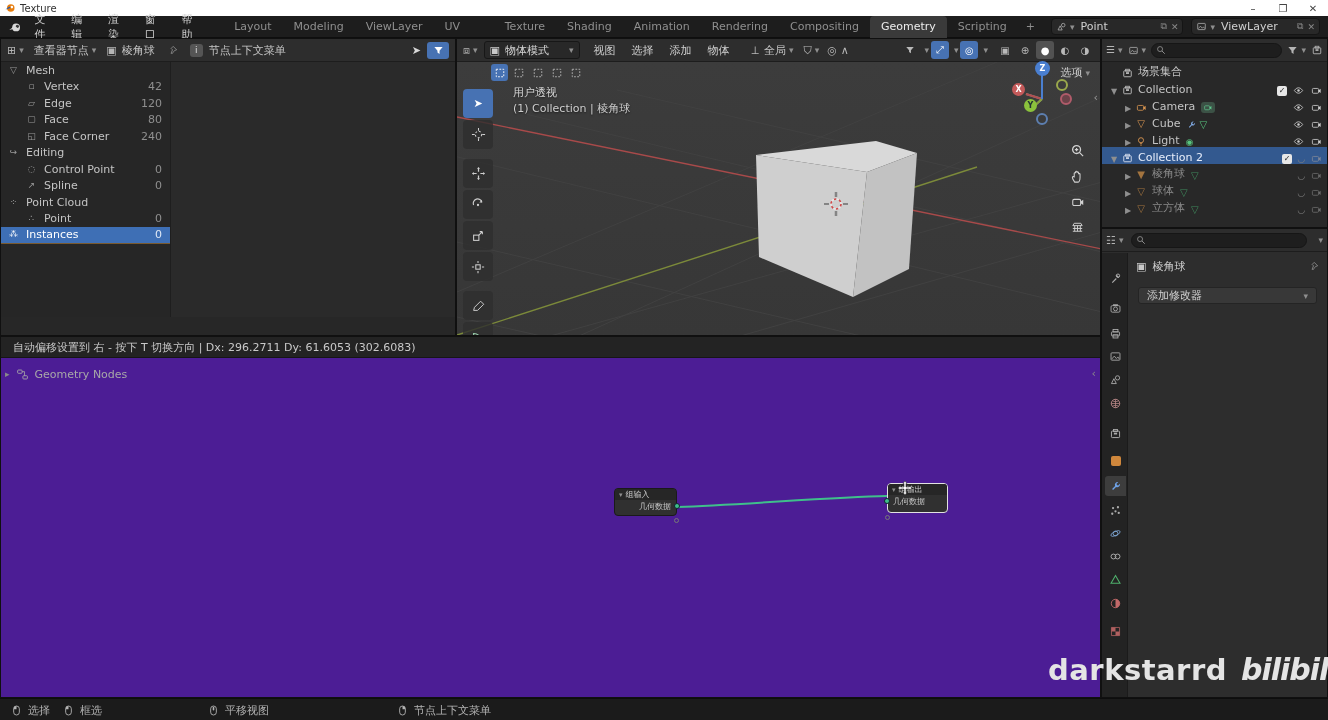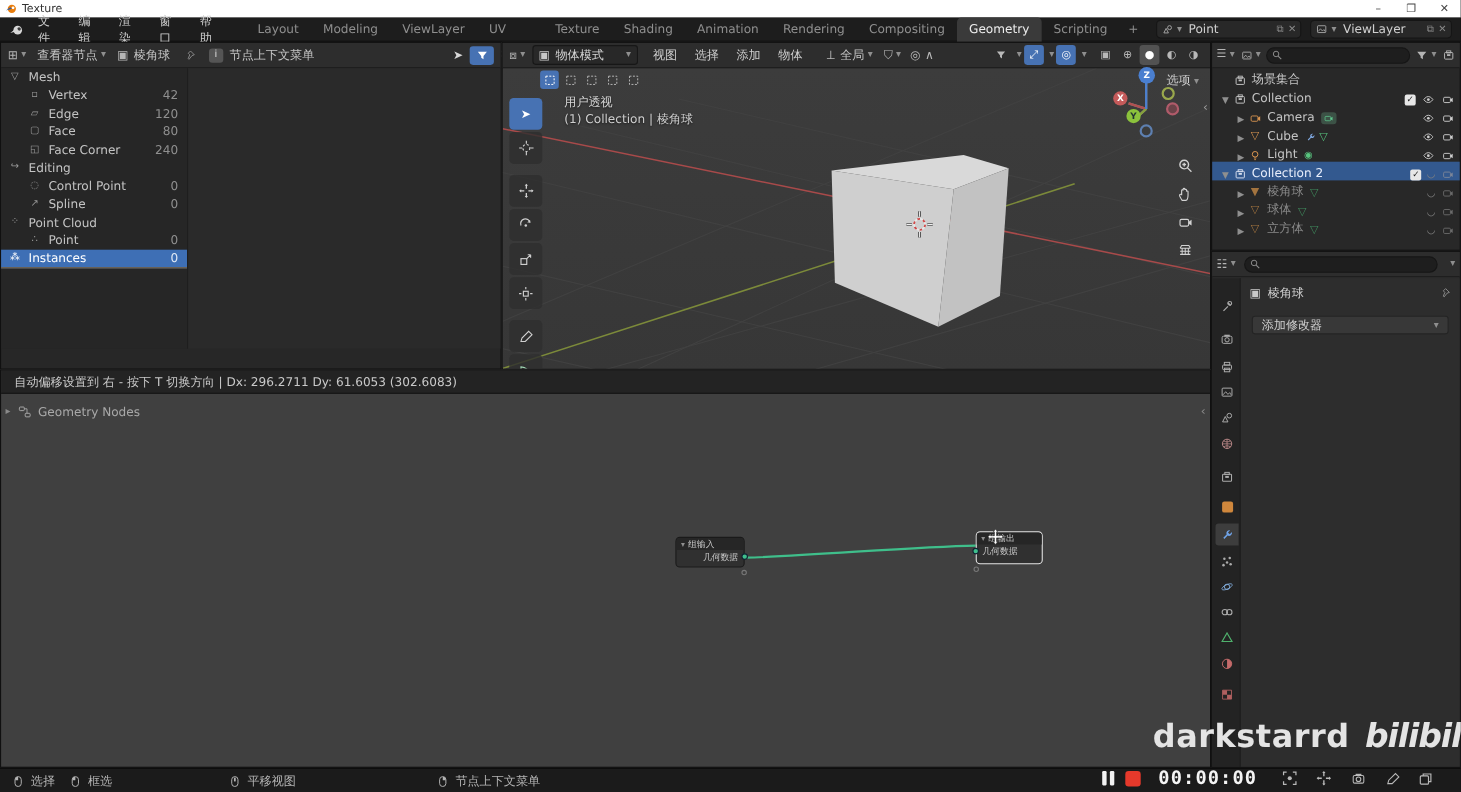--- a/index.html
+++ b/index.html
@@ -110,7 +110,7 @@
     display:flex;align-items:center;padding:0 4px}
 
   
-  #nodeeditor{left:0;top:336px;width:1101px;height:362px;background:#404040}
+  #nodeeditor{left:0;top:336px;width:1101px;height:362px;background:#4c1d95}
   #ne-status{height:21px;background:#232323;border-bottom:1px solid #161616;display:flex;align-items:center;
     padding-left:12px;color:#c9c9c9}
   #ne-crumb{position:absolute;left:4px;top:31px;display:flex;align-items:center;gap:6px;color:#a8a8a8}

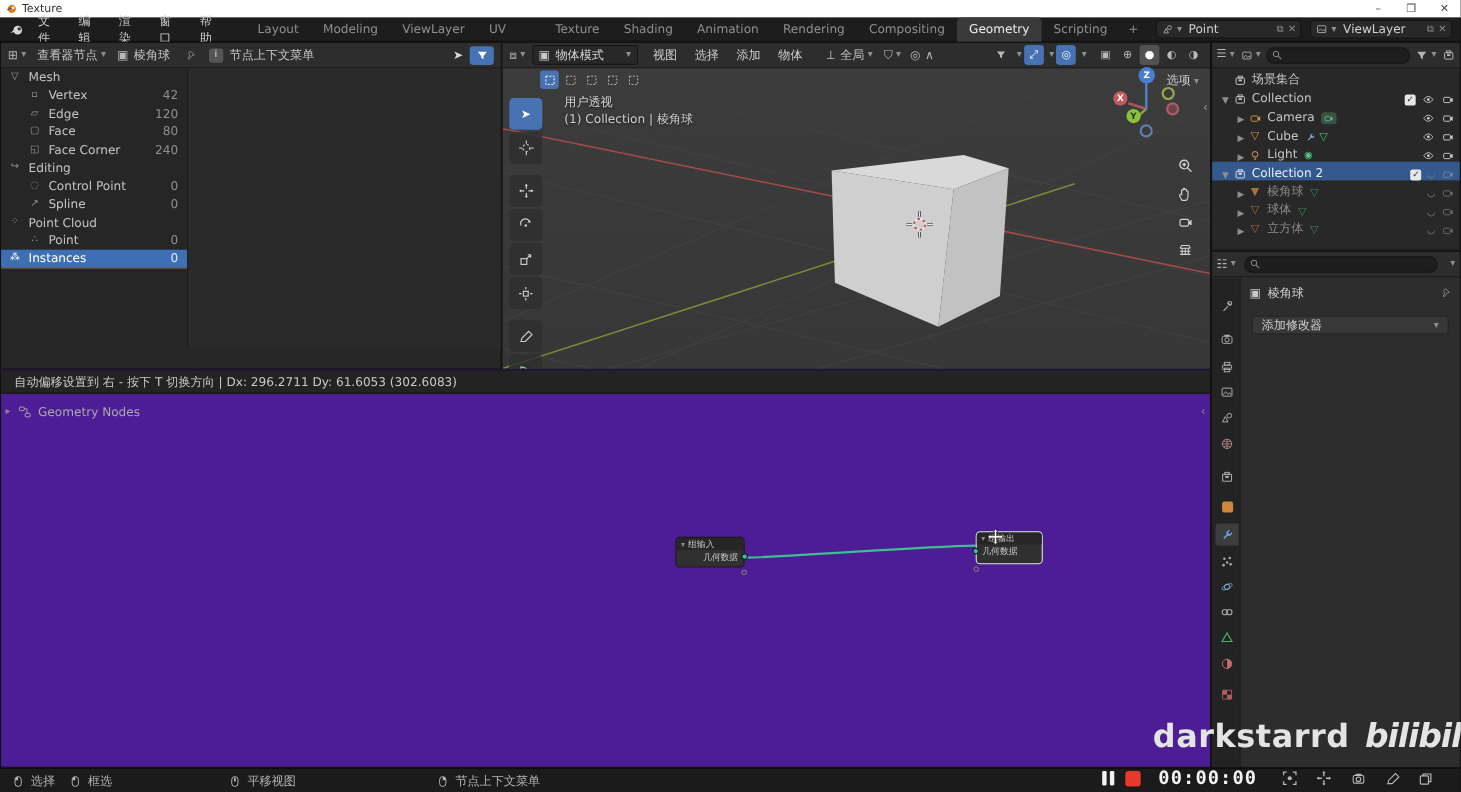--- a/index.html
+++ b/index.html
@@ -980,31 +980,6 @@
     <span id="wm-logo">bilibili</span>
   </div>
 
-  <div id="recorder" class="abs">
-    <span id="rec-pause">
-        <i></i>
-        <i></i>
-      </span>
-    <span id="rec-stop"></span>
-    <span id="rec-time">00:00:00</span>
-    <div id="rec-icons">
-      <svg class="ic" width="15" height="15" viewBox="0 0 16 16">
-          <use href="#i-regioncap"></use>
-        </svg>
-      <svg class="ic" width="15" height="15" viewBox="0 0 16 16">
-          <use href="#i-arrows4"></use>
-        </svg>
-      <svg class="ic" width="16" height="14" viewBox="0 0 16 16">
-          <use href="#i-camback"></use>
-        </svg>
-      <svg class="ic" width="14" height="14" viewBox="0 0 16 16">
-          <use href="#i-pen"></use>
-        </svg>
-      <svg class="ic" width="14" height="14" viewBox="0 0 16 16">
-          <use href="#i-winstack"></use>
-        </svg>
-    </div>
-  </div>
 
 </div>
 

